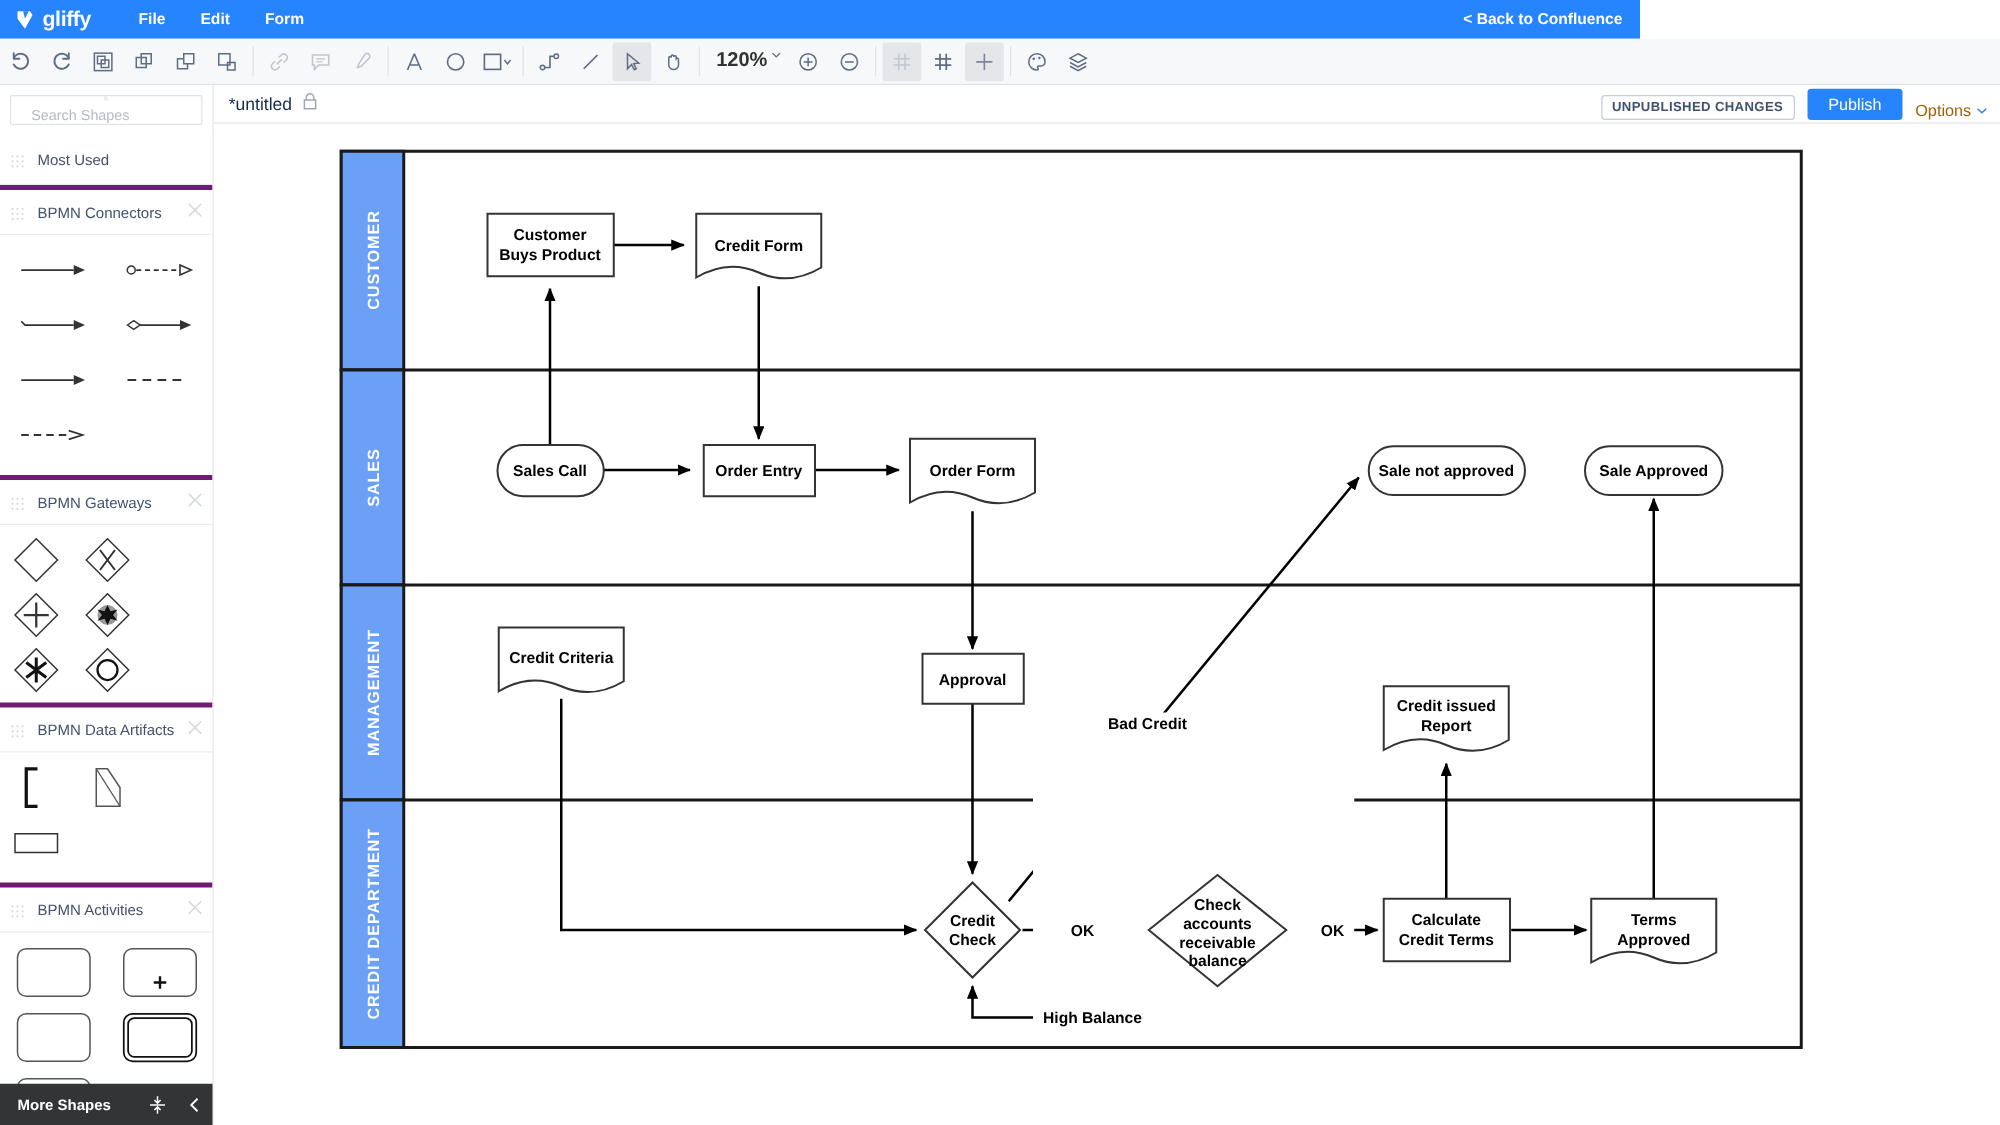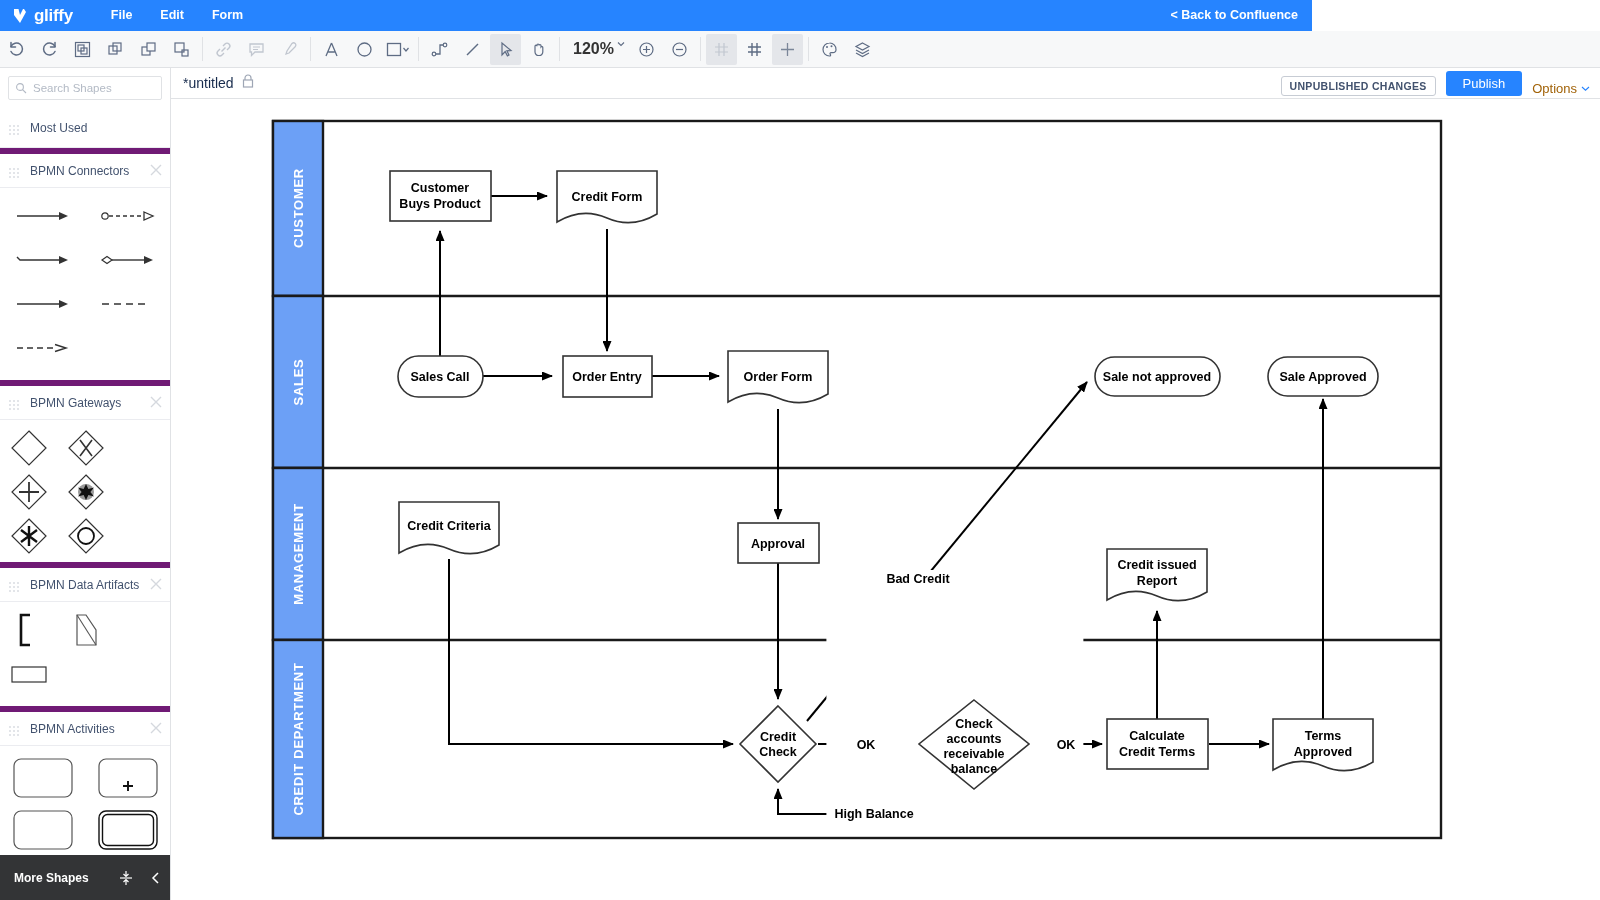--- a/index.html
+++ b/index.html
@@ -61,7 +61,7 @@
   #search-box {
     display: flex; align-items: center; gap: 6px;
     height: 24px; border: 1px solid #e0e2e5; border-radius: 2px;
-    background: #fff; padding: 0 6px;
+    background: #fff; padding: 0 6px; flex-direction: column;
   }
   #search-input {
     border: none; outline: none; font-size: 11.5px; color: #6b778c;

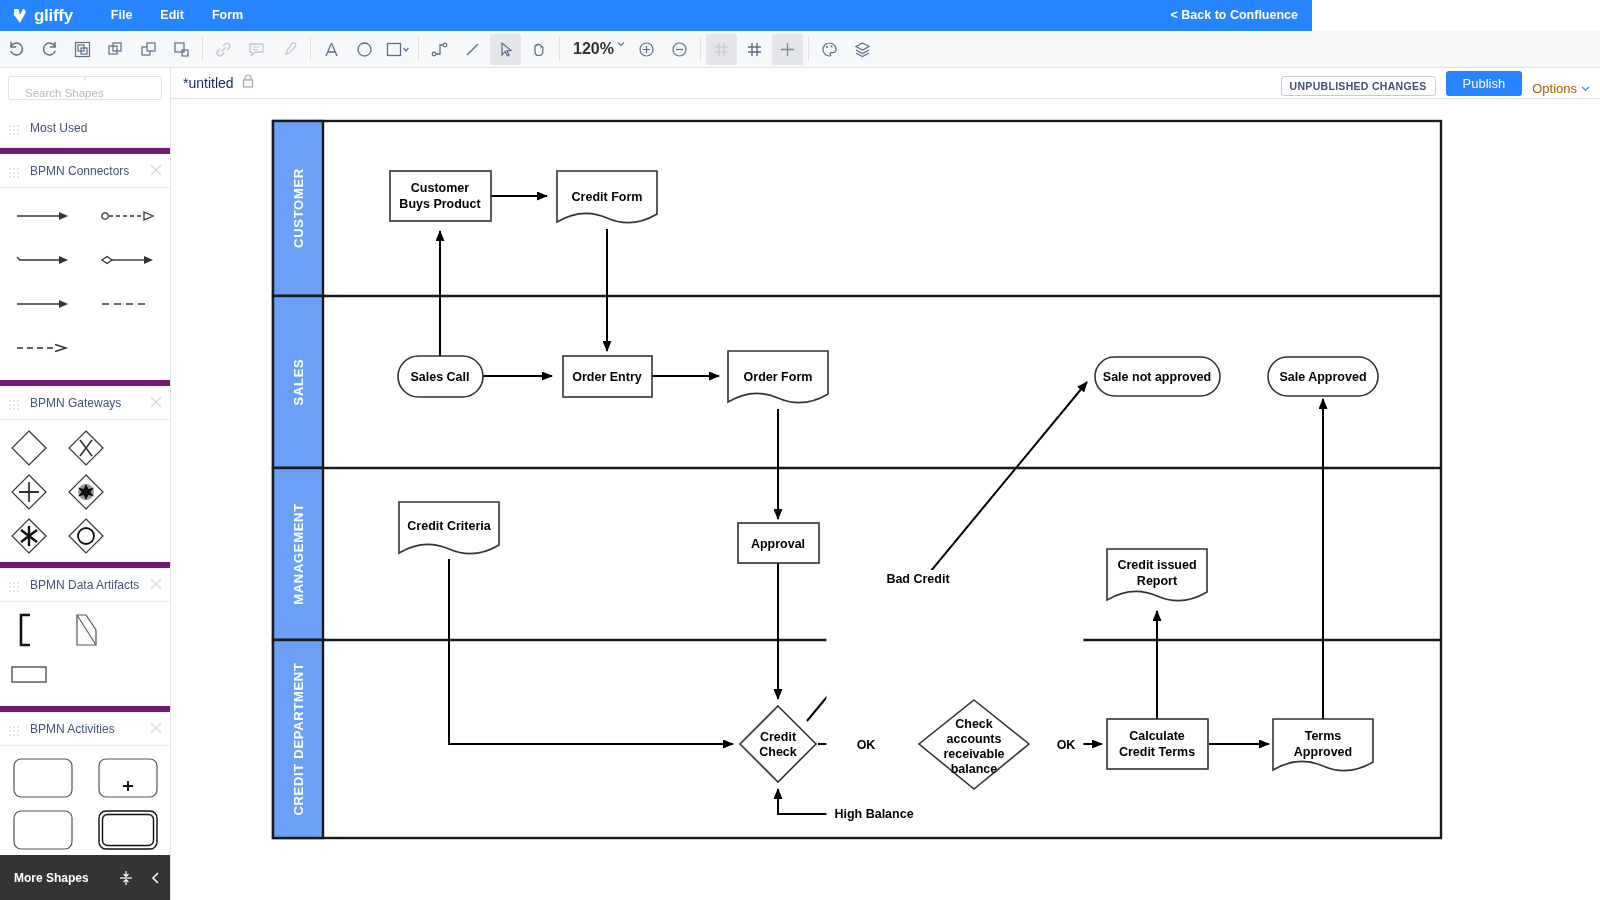--- a/index.html
+++ b/index.html
@@ -72,7 +72,7 @@
 
   .sect-header {
     display: flex; align-items: center; height: 40px;
-    border-bottom: 1px solid #ebecf0; border-top: 6px solid #701a75;
+    border-bottom: 1px solid #ebecf0; border-top: 4px solid #701a75;
     padding: 0 8px; cursor: pointer; background: #fff;
   }
   .grip { width: 12px; height: 12px; opacity: .35; margin-right: 10px; }

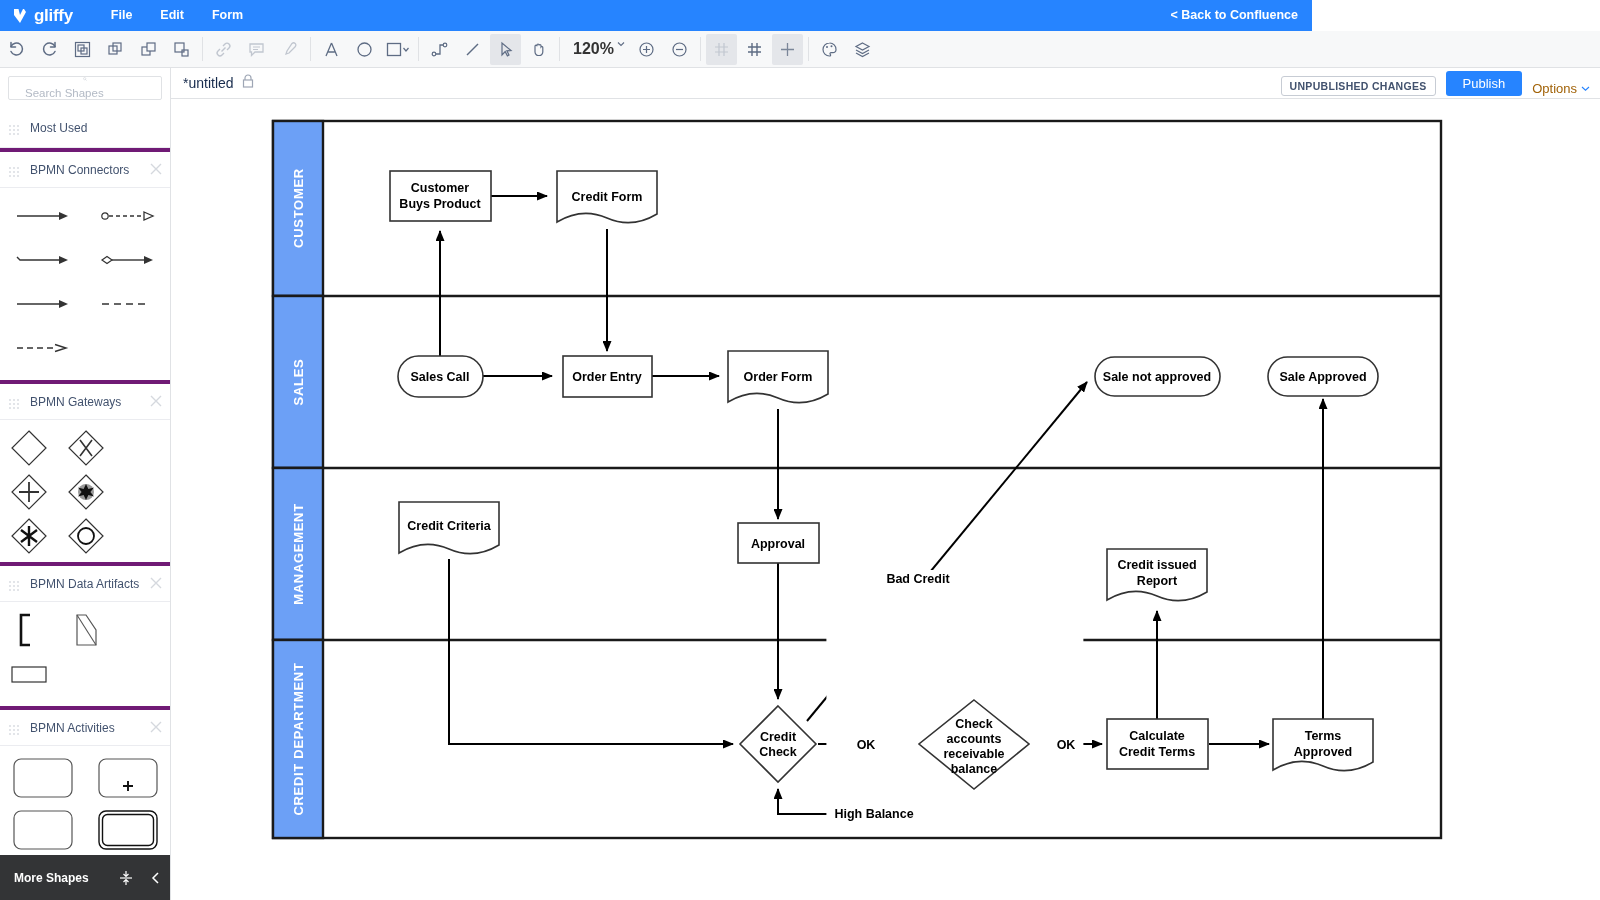--- a/index.html
+++ b/index.html
@@ -89,7 +89,7 @@
   .shape-cell.tall { height: 52px; }
 
   #moreshapes {
-    position: absolute; left: 0; bottom: 0; width: 171px; height: 45px;
+    position: absolute; left: 0; bottom: 0; width: 171px; height: 33px;
     background: #333436; display: flex; align-items: center;
     color: #fff; font-size: 12px; font-weight: 700;
   }

